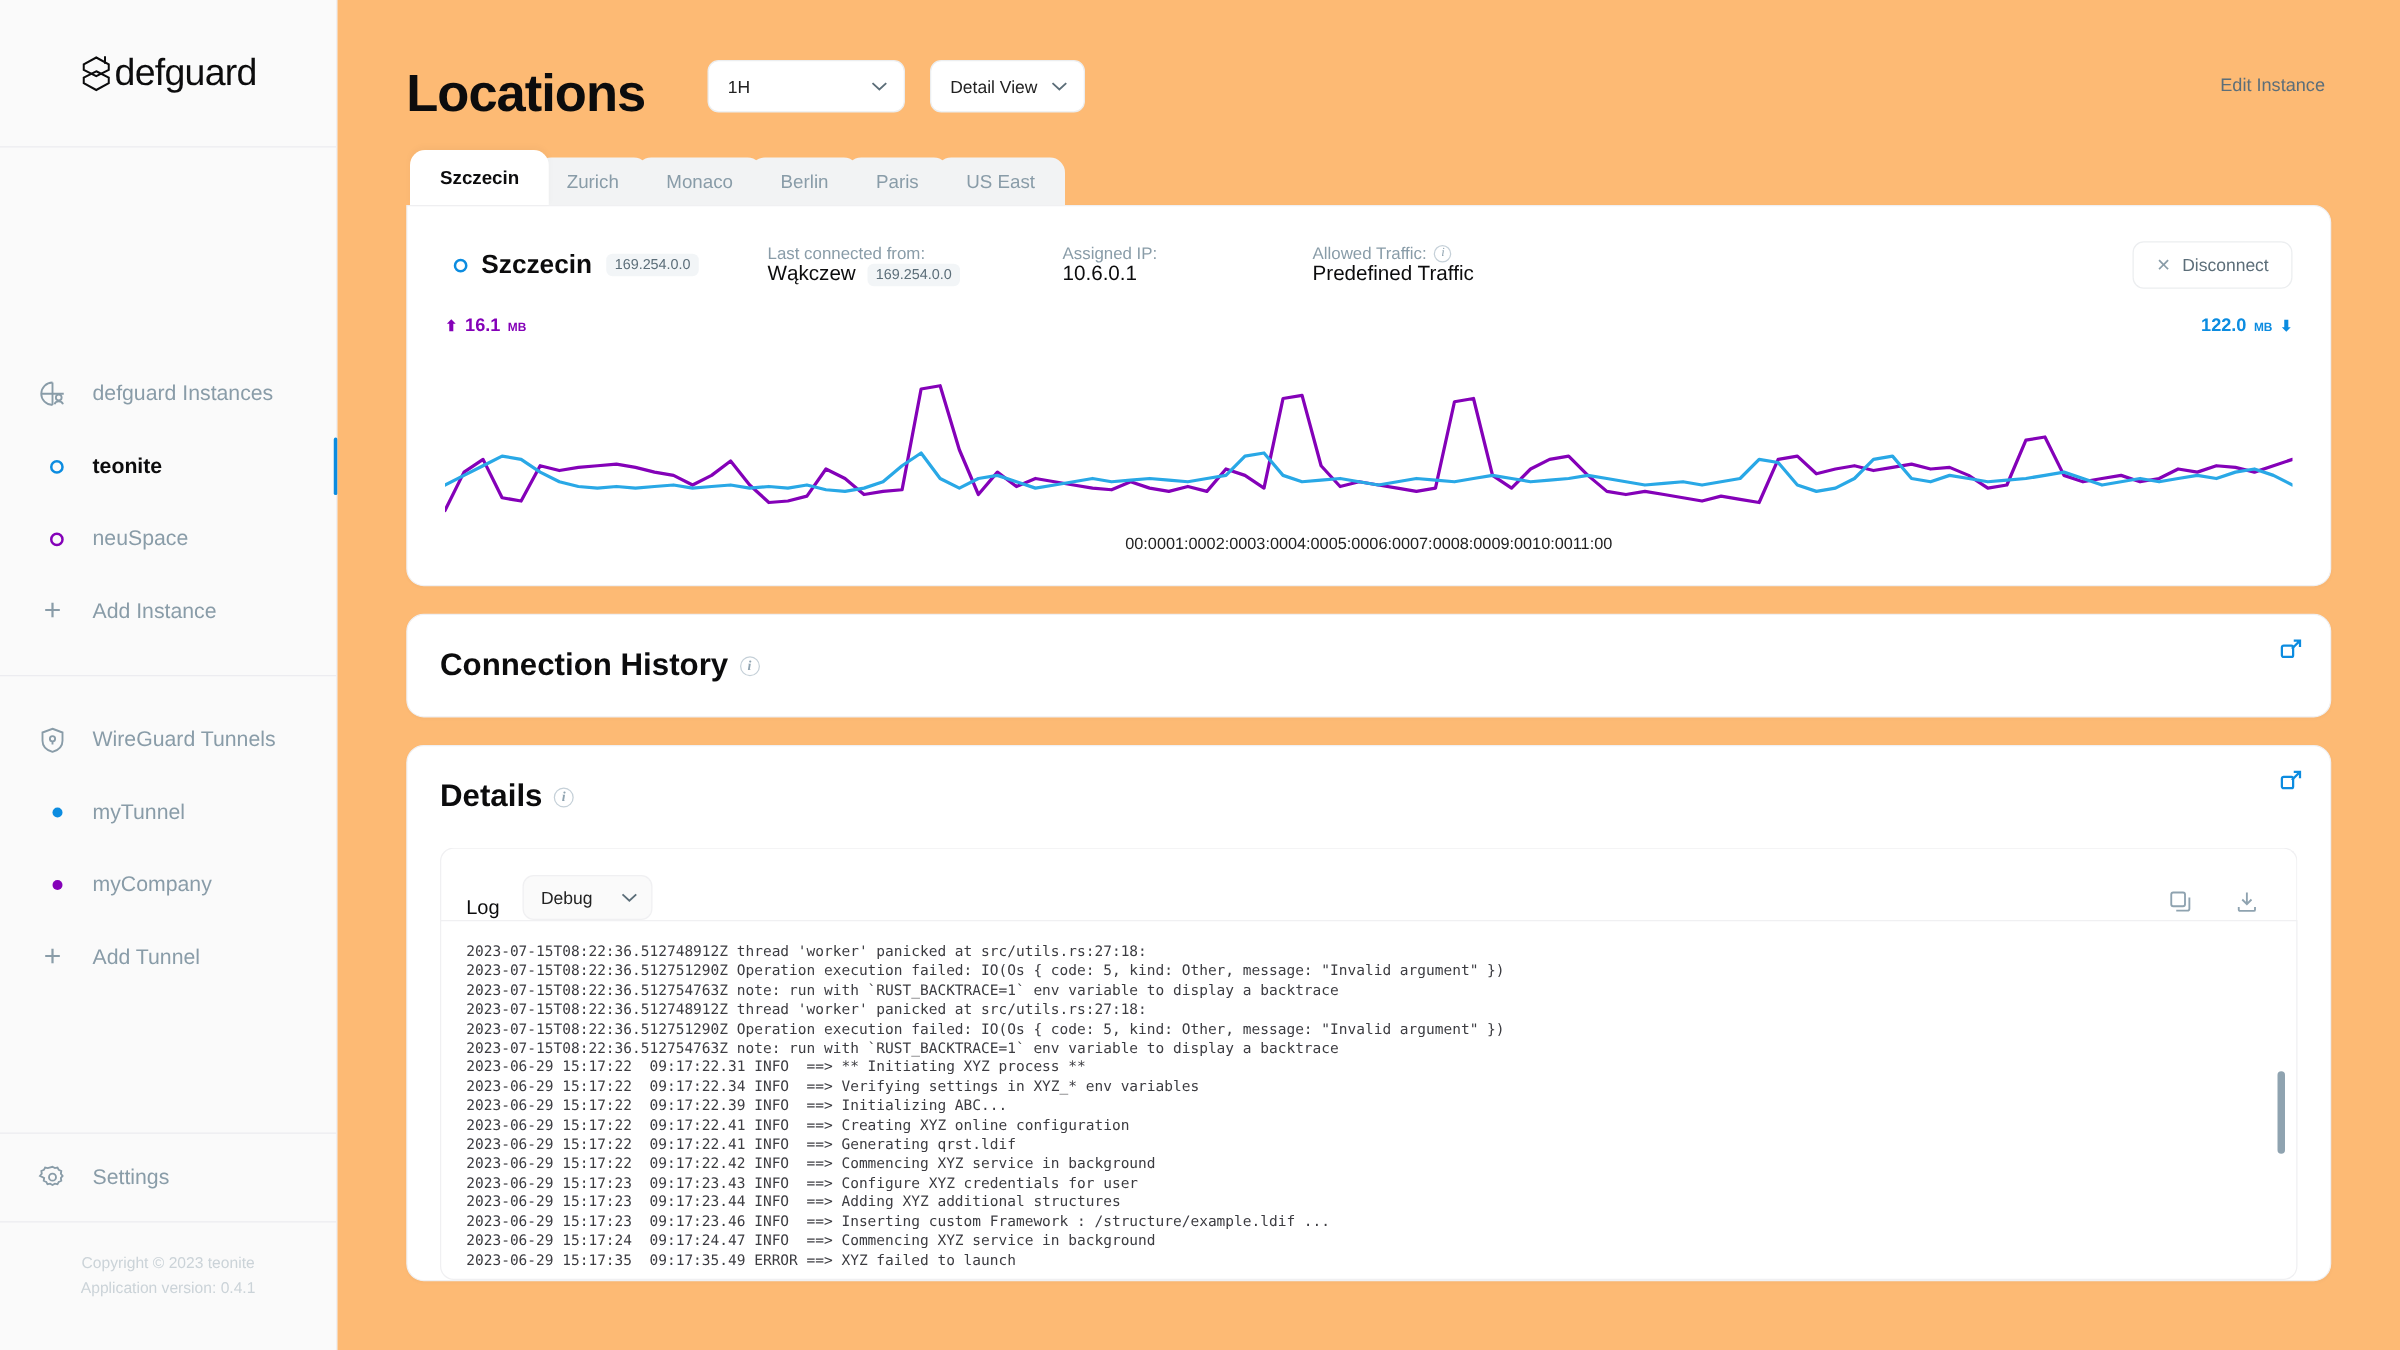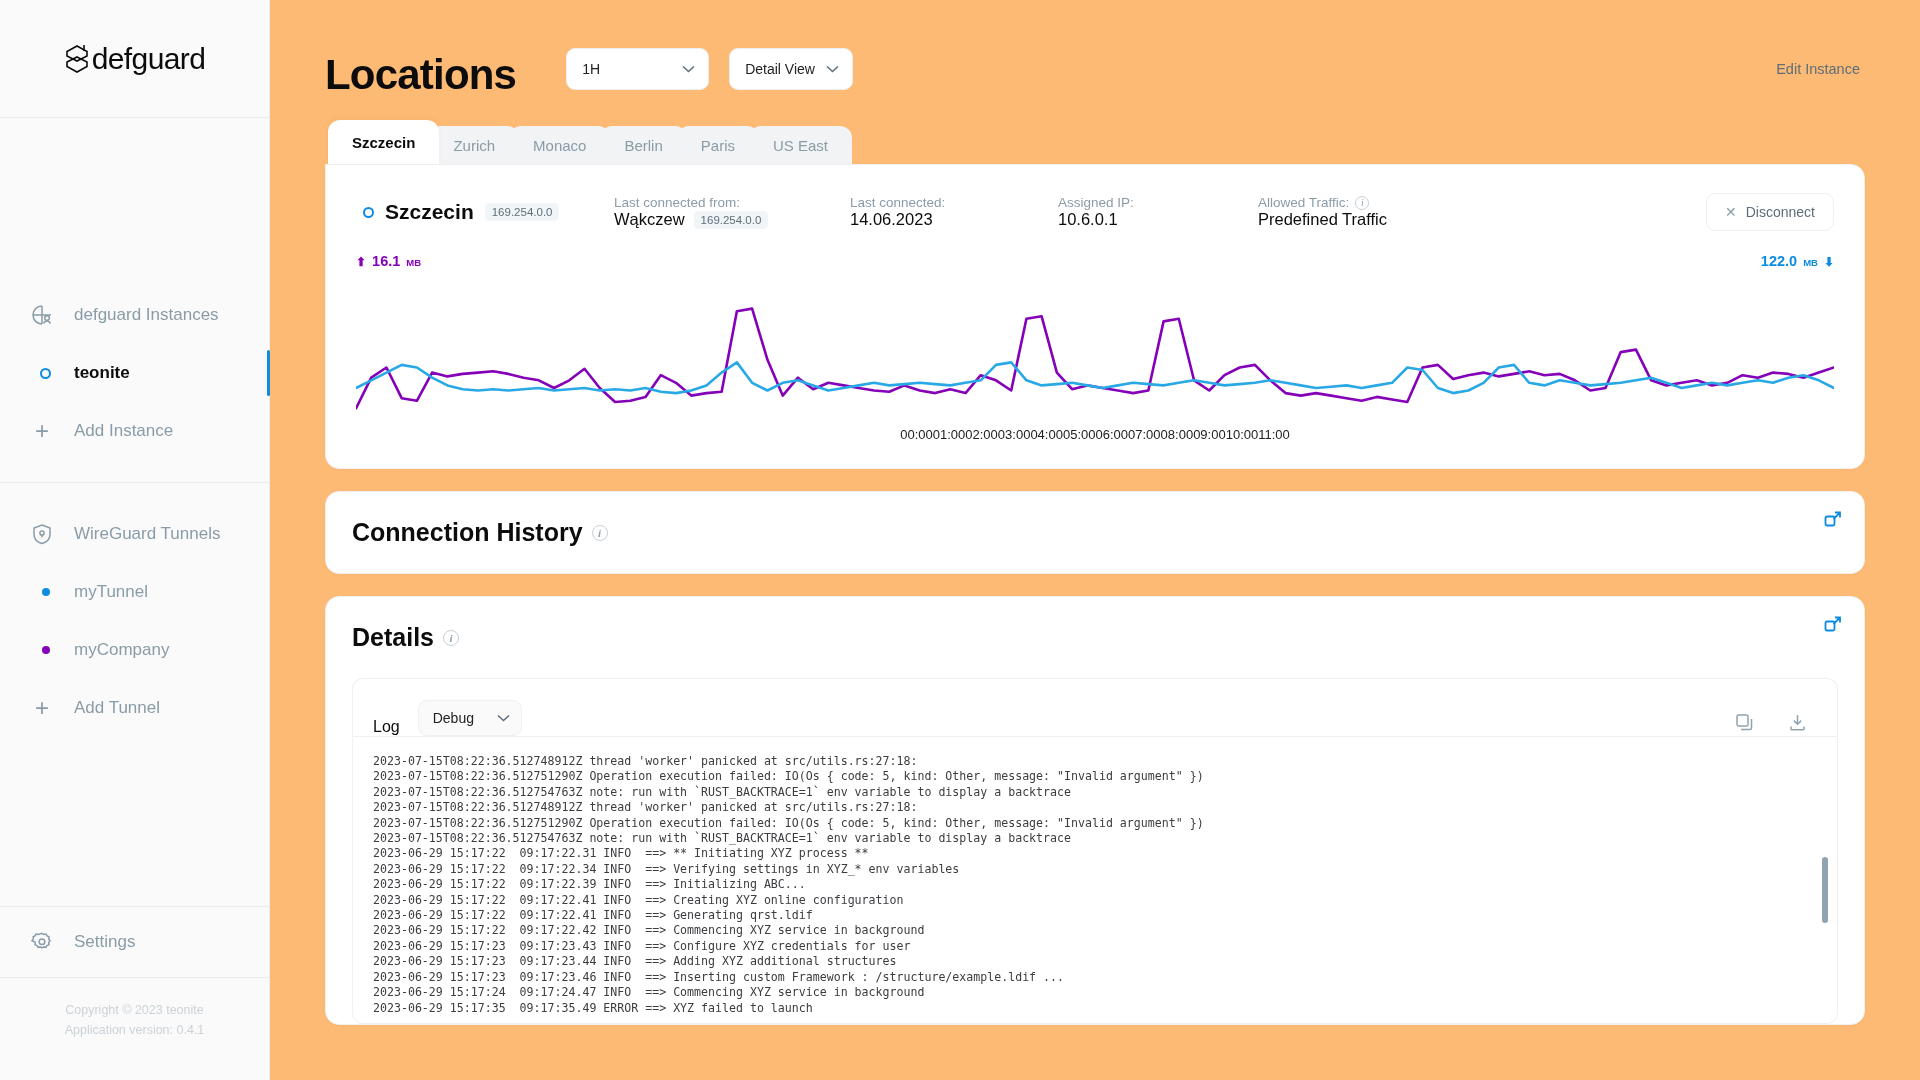--- a/index.html
+++ b/index.html
@@ -72,7 +72,7 @@
   .page-title { font-size: 42px; font-weight: 700; color: #0c0c0d; letter-spacing: -0.8px; line-height: 1; margin-top: 6px; }
 
   .select {
-    margin-left: 50px; width: 143px; height: 42px;
+    margin-left: 50px; width: 158px; height: 42px;
     background: #fff; border: 1px solid #eceef0; border-radius: 9px;
     display: flex; align-items: center; justify-content: space-between;
     padding: 0 13px 0 15px; cursor: pointer;

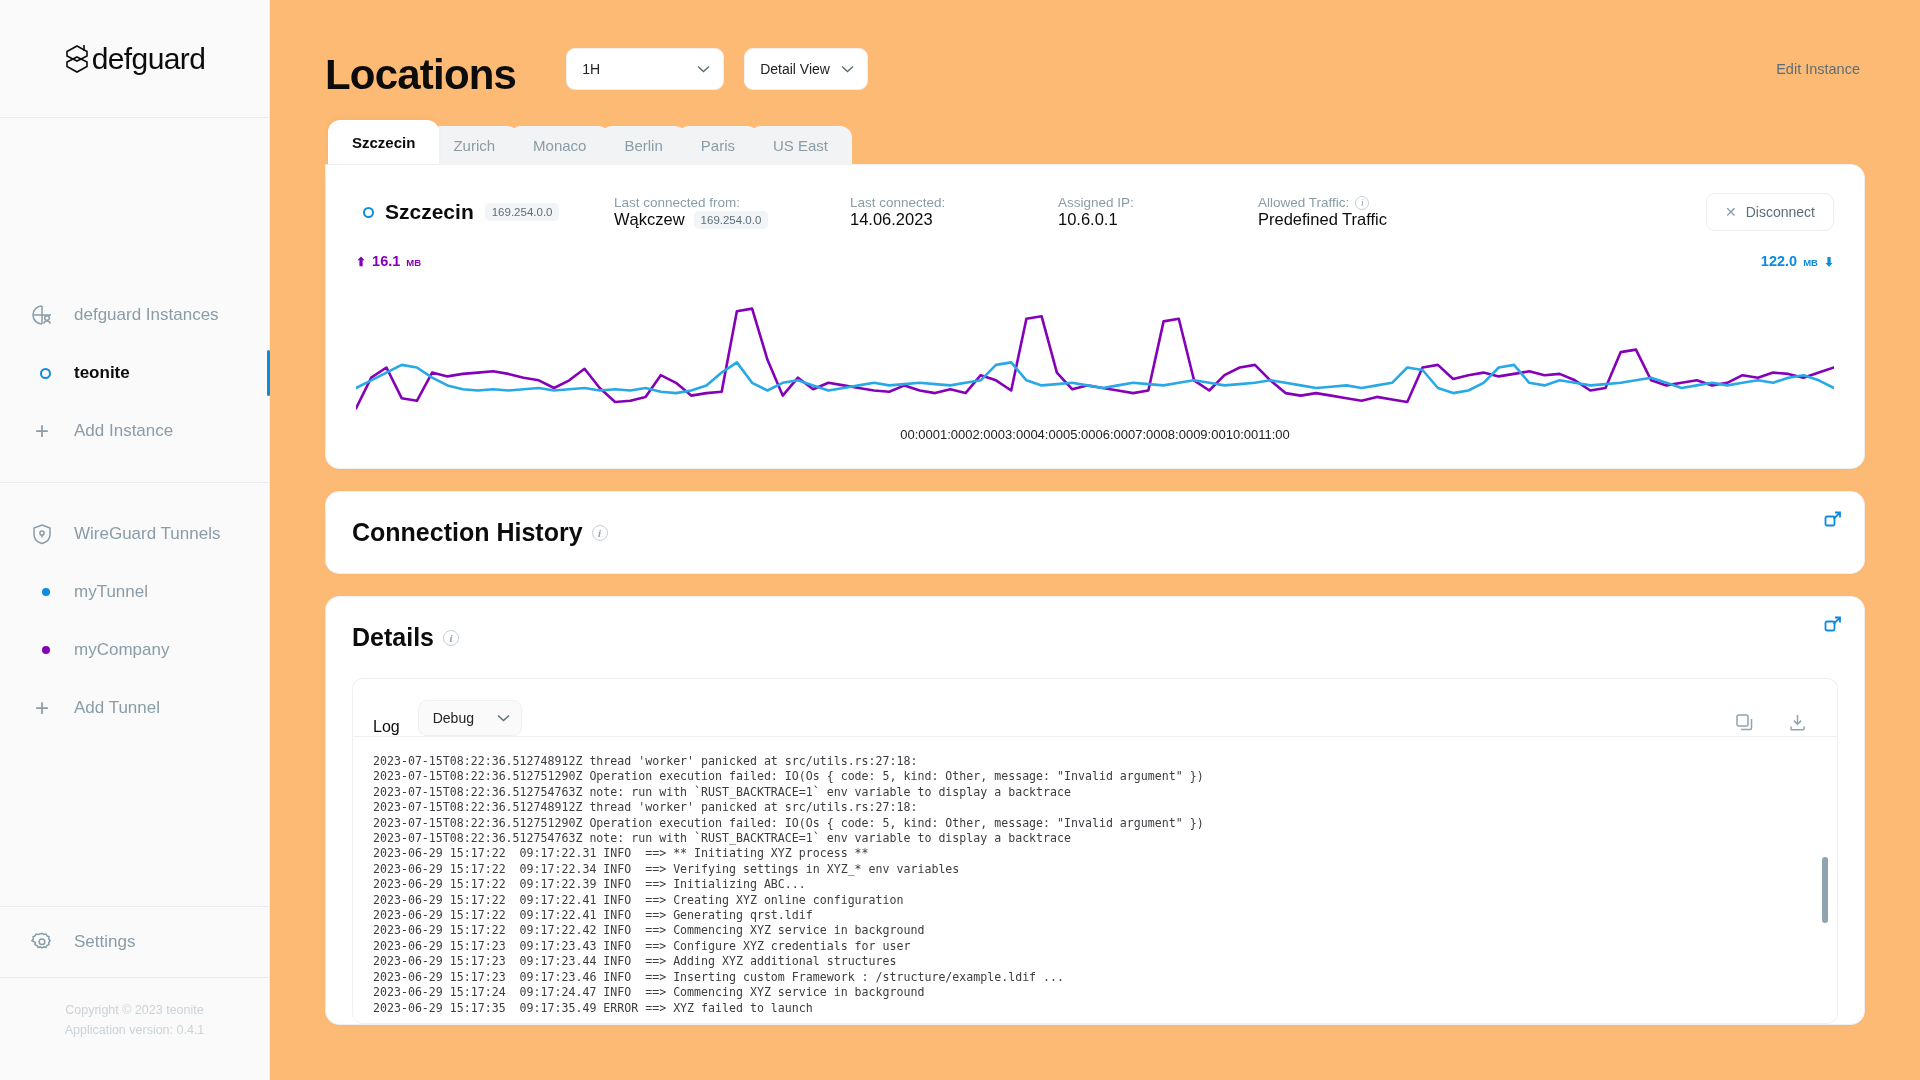--- a/index.html
+++ b/index.html
@@ -339,10 +339,6 @@
             </span>
           </div>
 
-          <div class="meta meta-2">
-            <span class="k">Last connected:</span>
-            <span class="v">14.06.2023</span>
-          </div>
 
           <div class="meta meta-3">
             <span class="k">Assigned IP:</span>

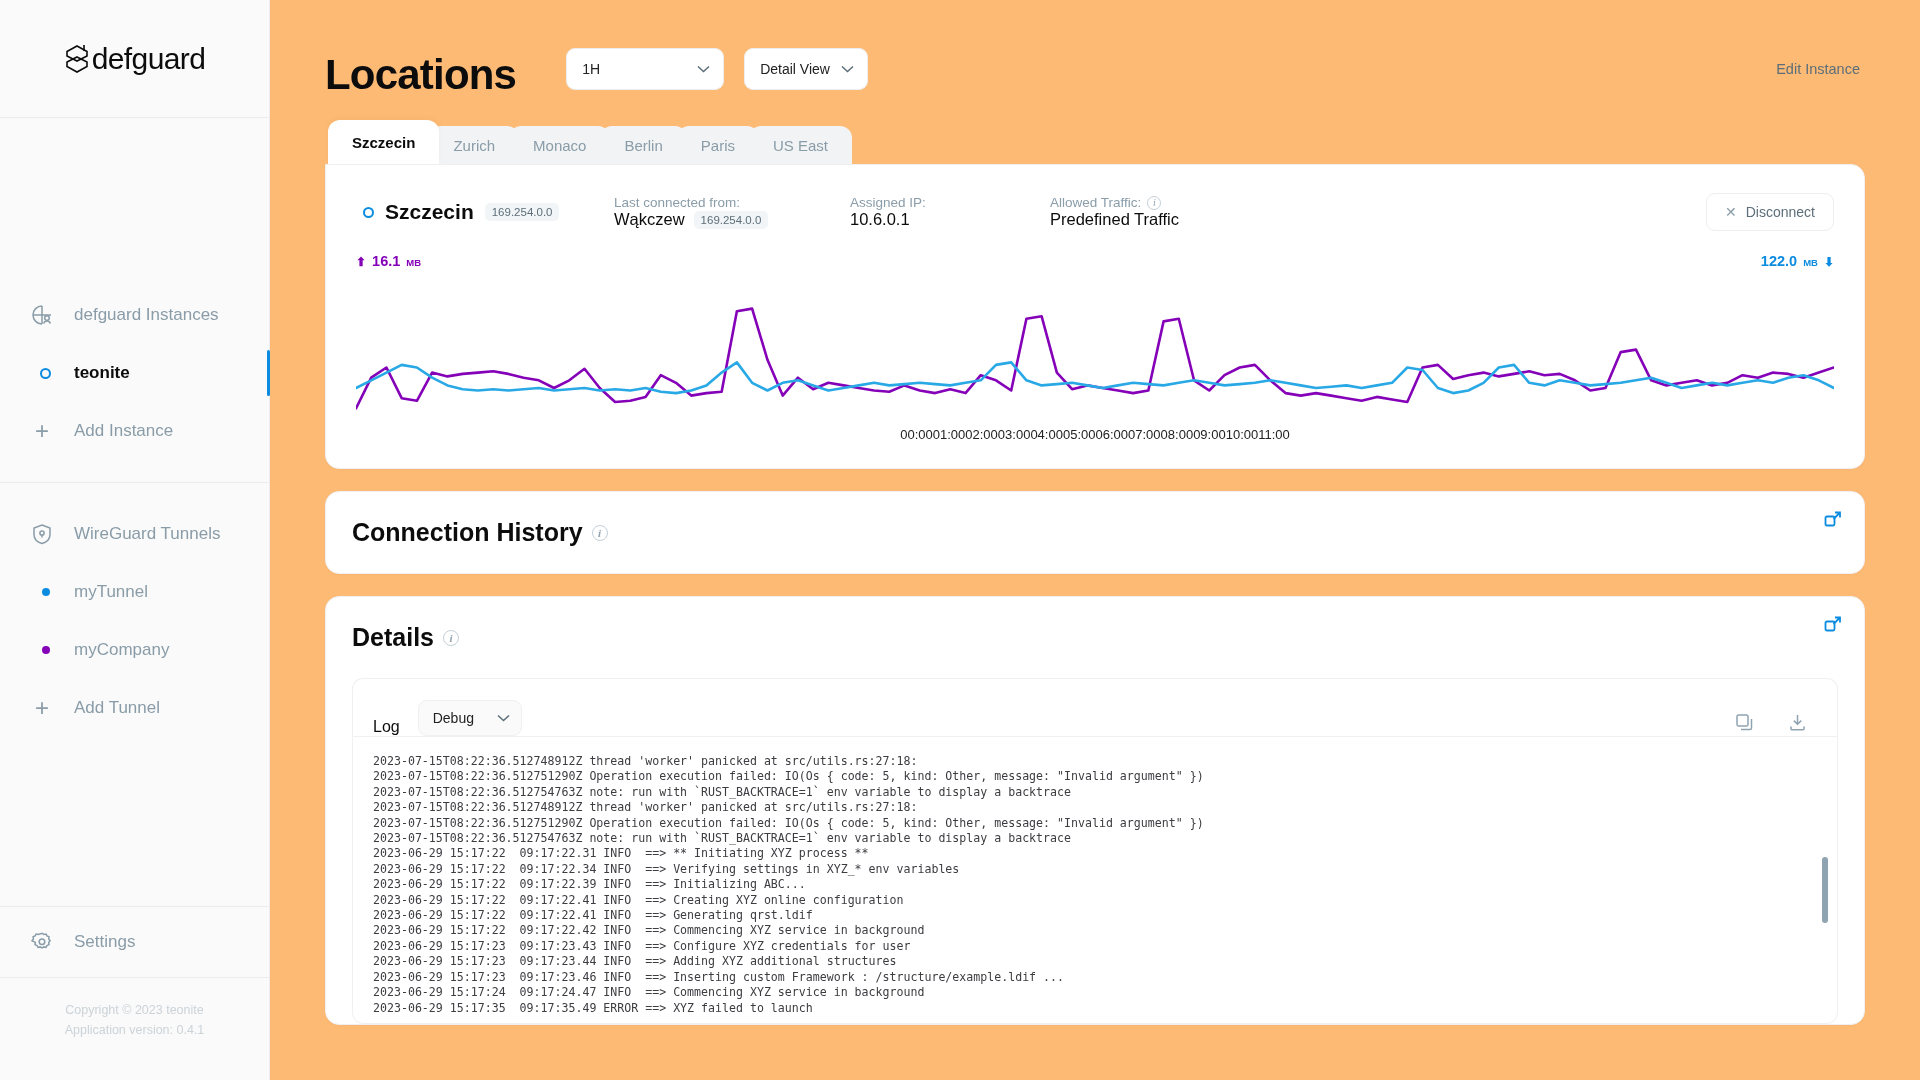--- a/index.html
+++ b/index.html
@@ -226,6 +226,12 @@
       <span class="label">teonite</span>
     </div>
 
+    <div class="nav-item">
+      <span class="nav-icon">
+          <span class="dot-ring purple"></span>
+        </span>
+      <span class="label">neuSpace</span>
+    </div>
 
     <div class="nav-item">
       <span class="nav-icon">

